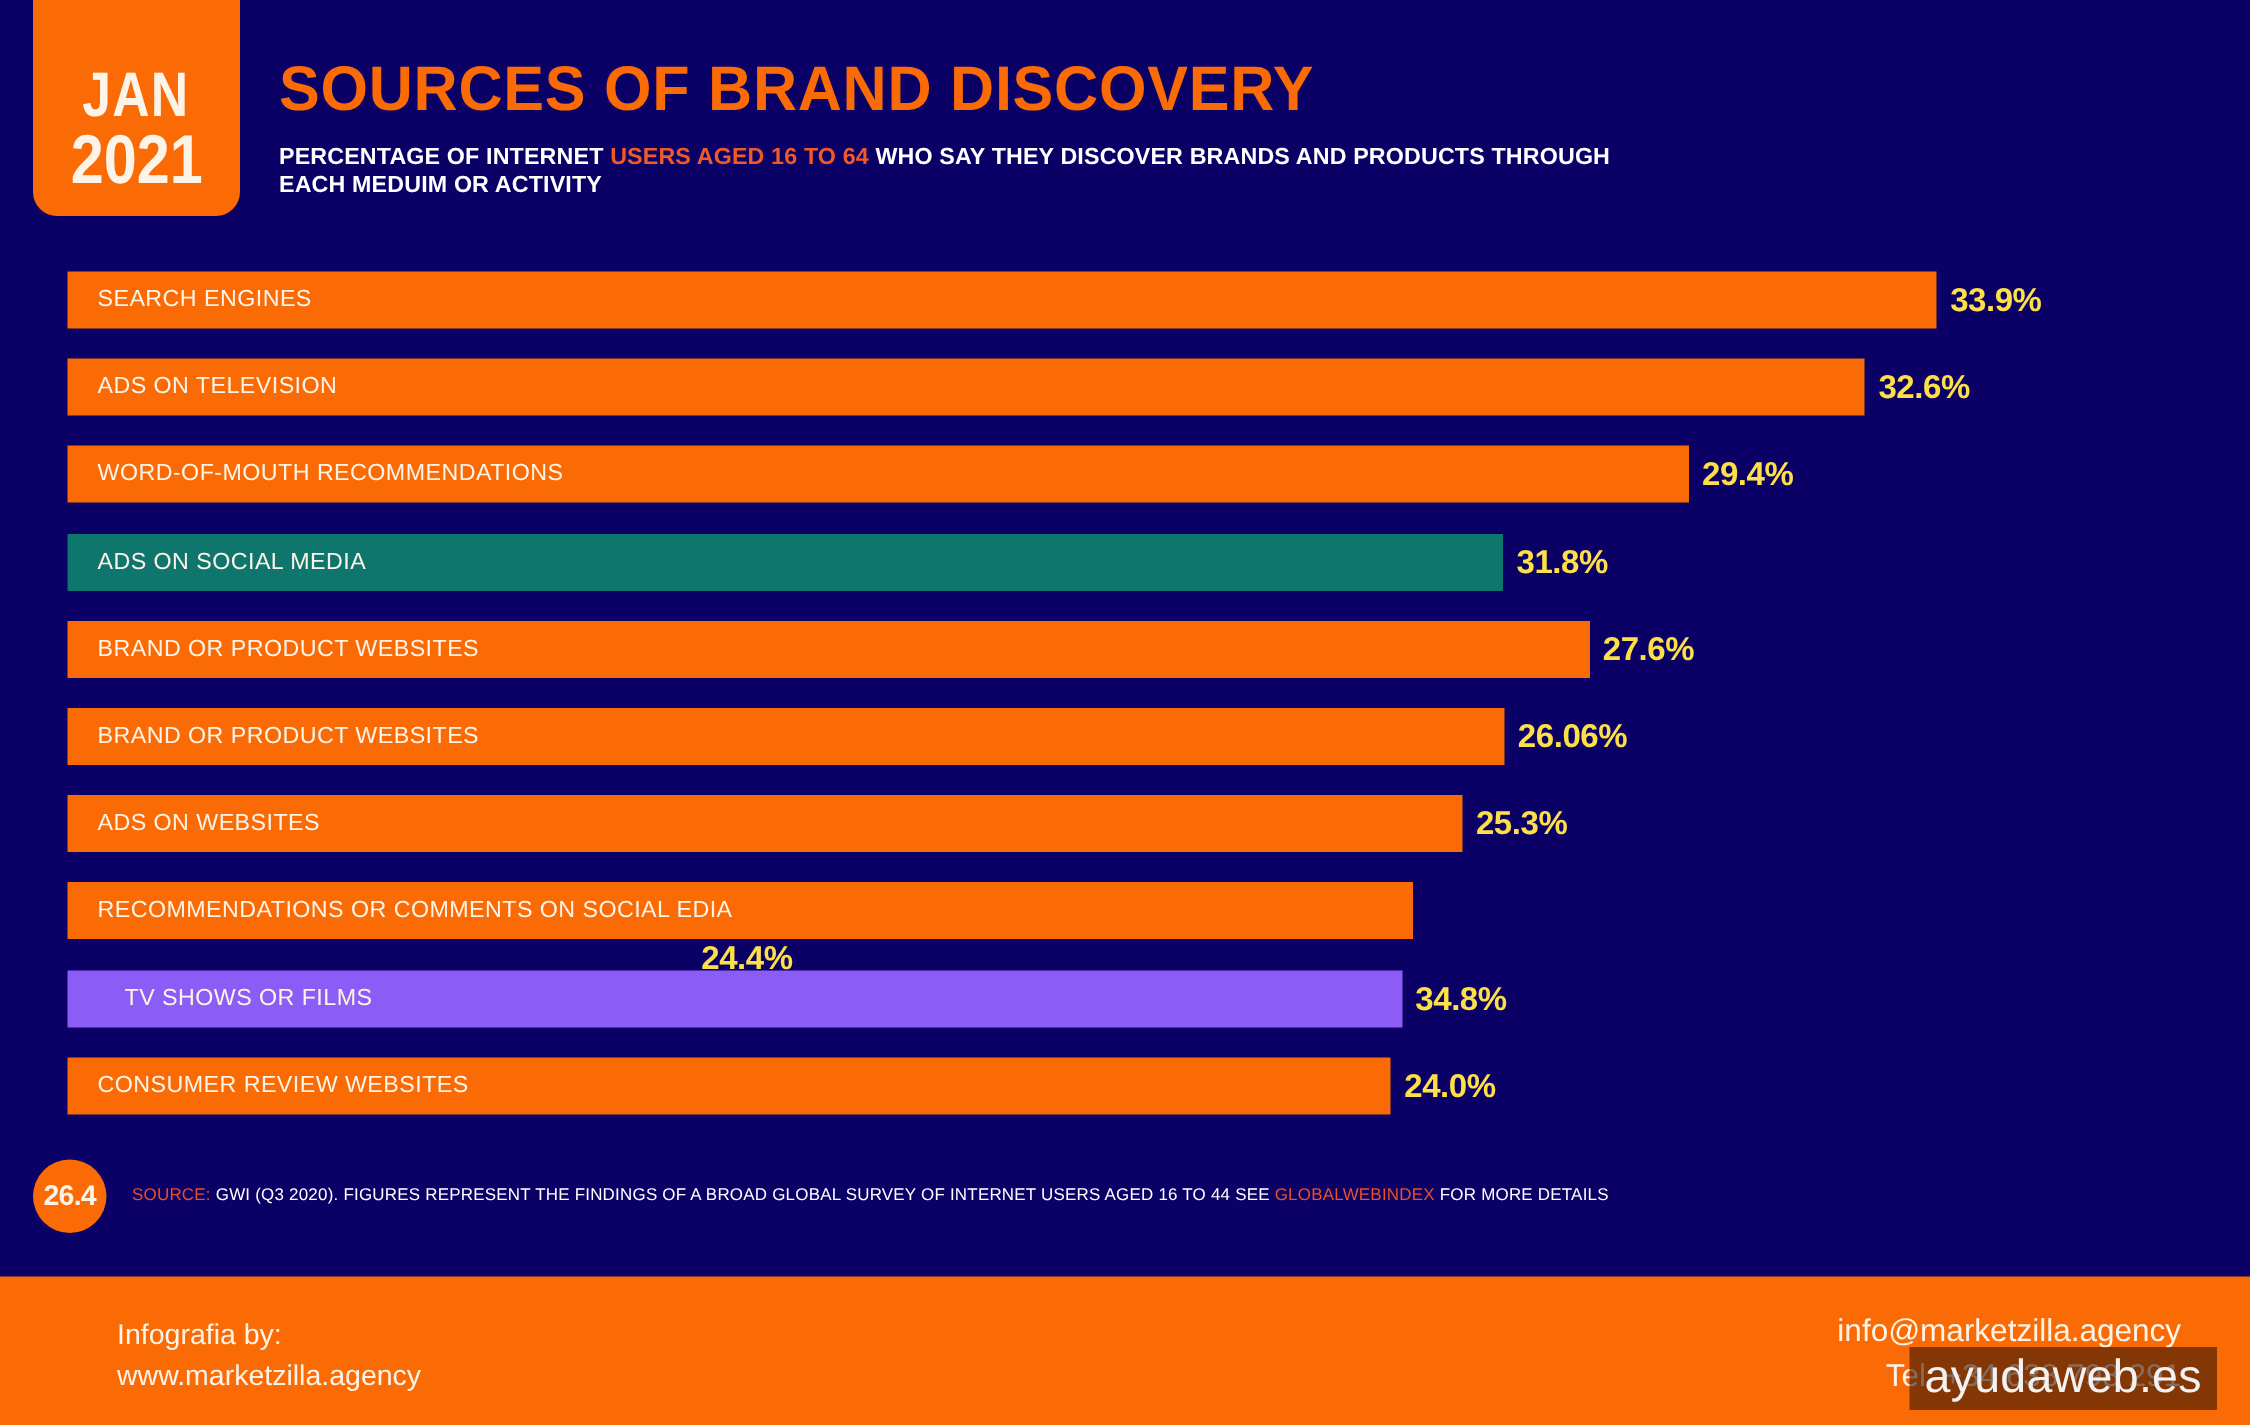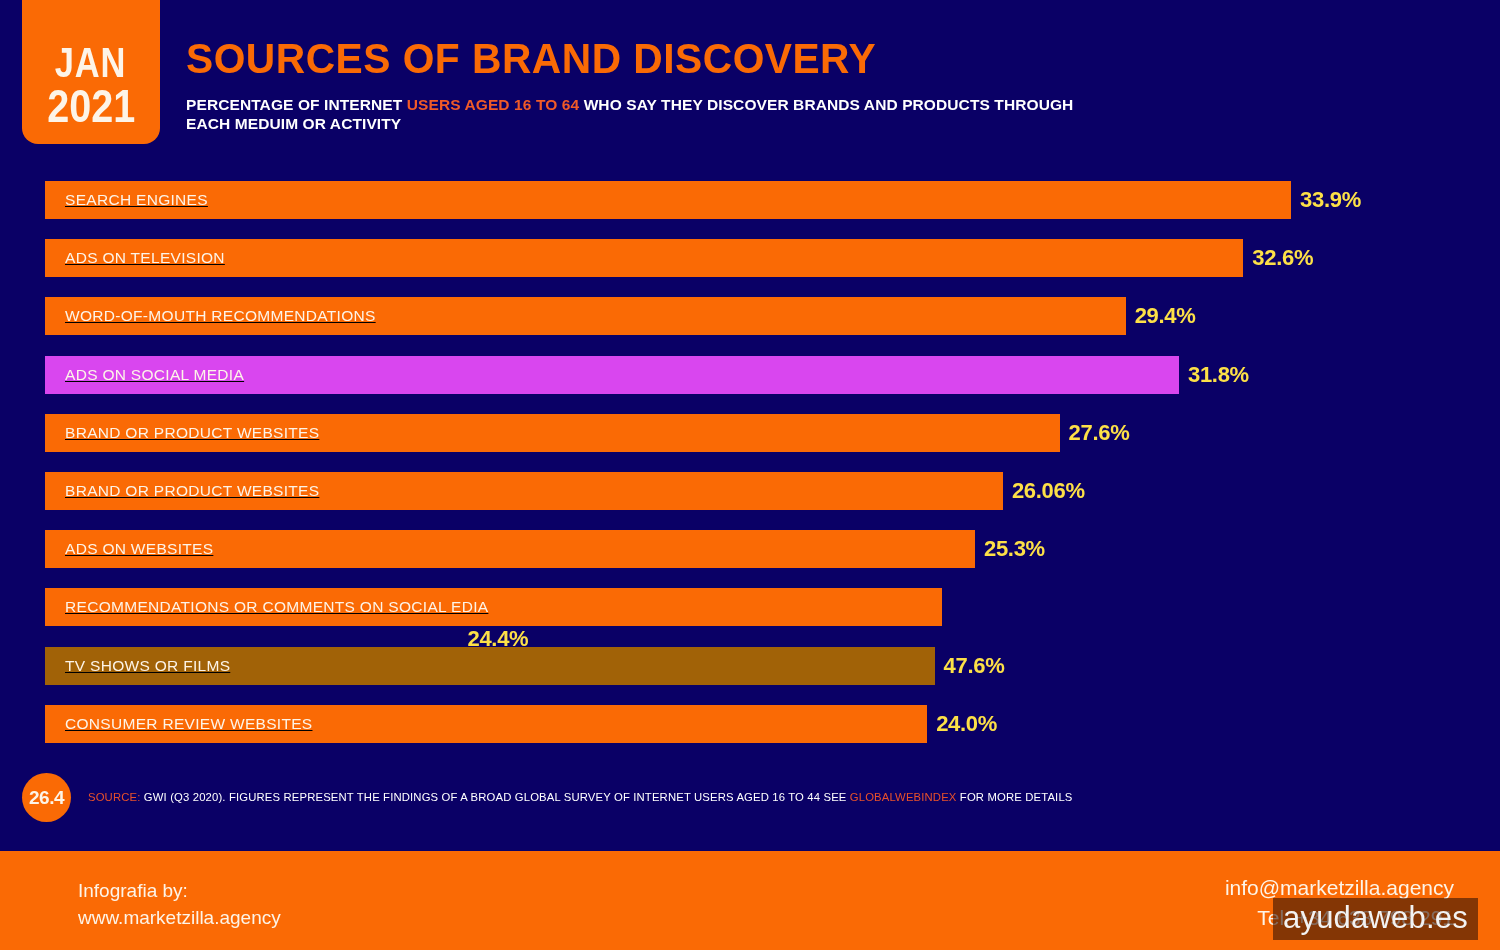--- a/index.html
+++ b/index.html
@@ -71,7 +71,6 @@
     background:#fa6a05;
     display:flex; align-items:center;
     flex:0 0 auto;
-    text-decoration:underline;
   }
   .bar-label {
     color:#fdf4e8;

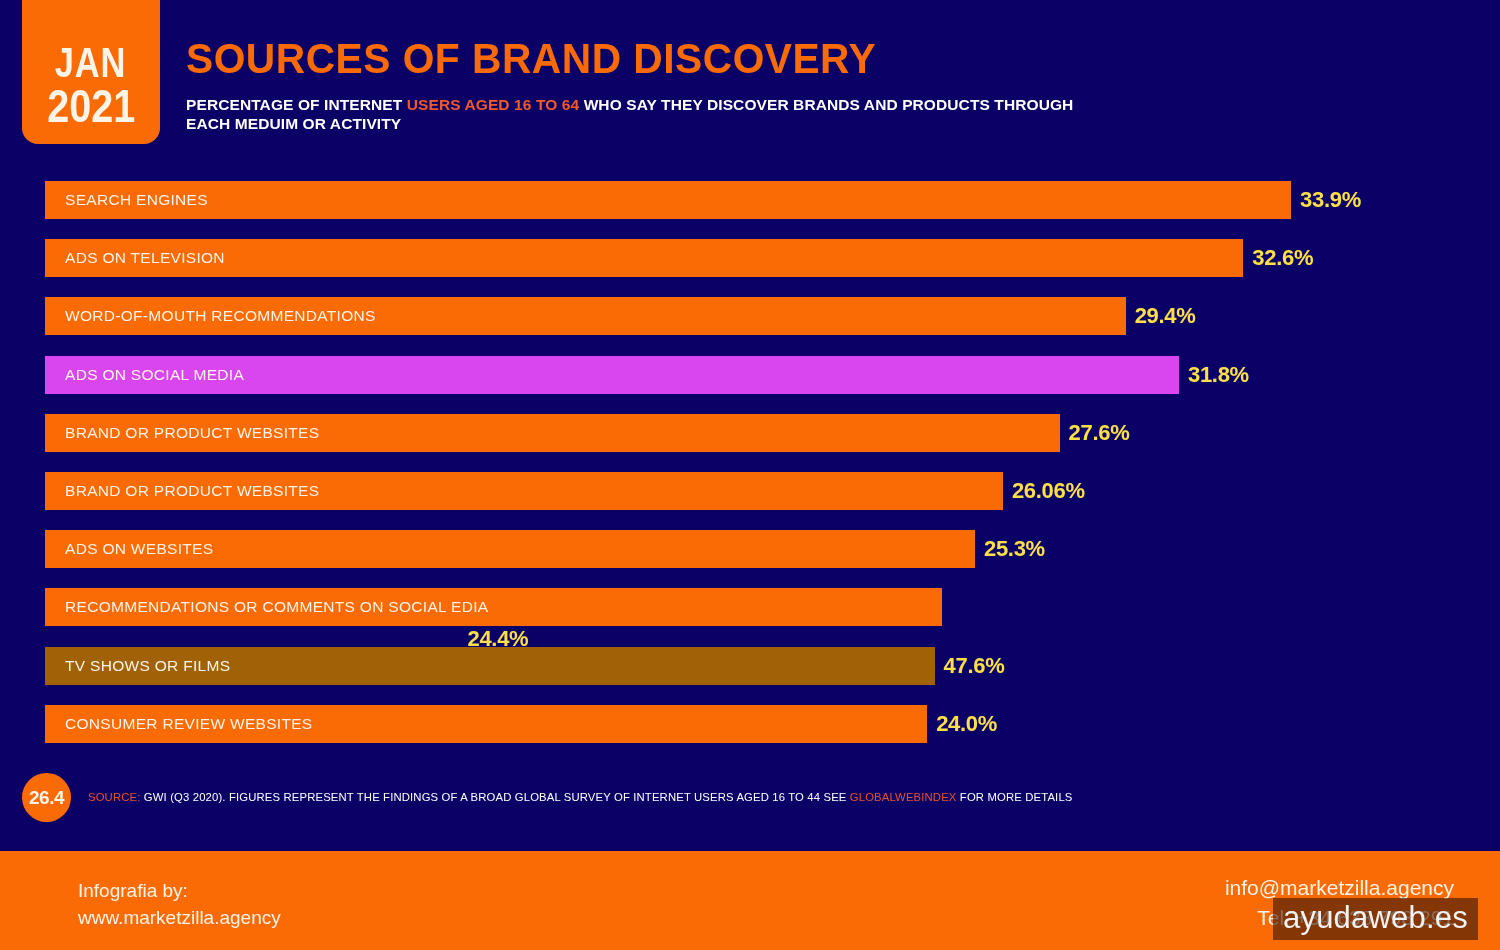--- a/index.html
+++ b/index.html
@@ -179,7 +179,7 @@
         <span class="bar-value">29.4%</span>
       </div>
       <div class="bar-row" style="top: 355.6px;">
-        <div class="bar" style="width: 1134px; background: #d946ef;">
+        <div class="bar" style="width: 957px; background: #0f766e;">
           <span class="bar-label">ADS ON SOCIAL MEDIA</span>
         </div>
         <span class="bar-value">31.8%</span>

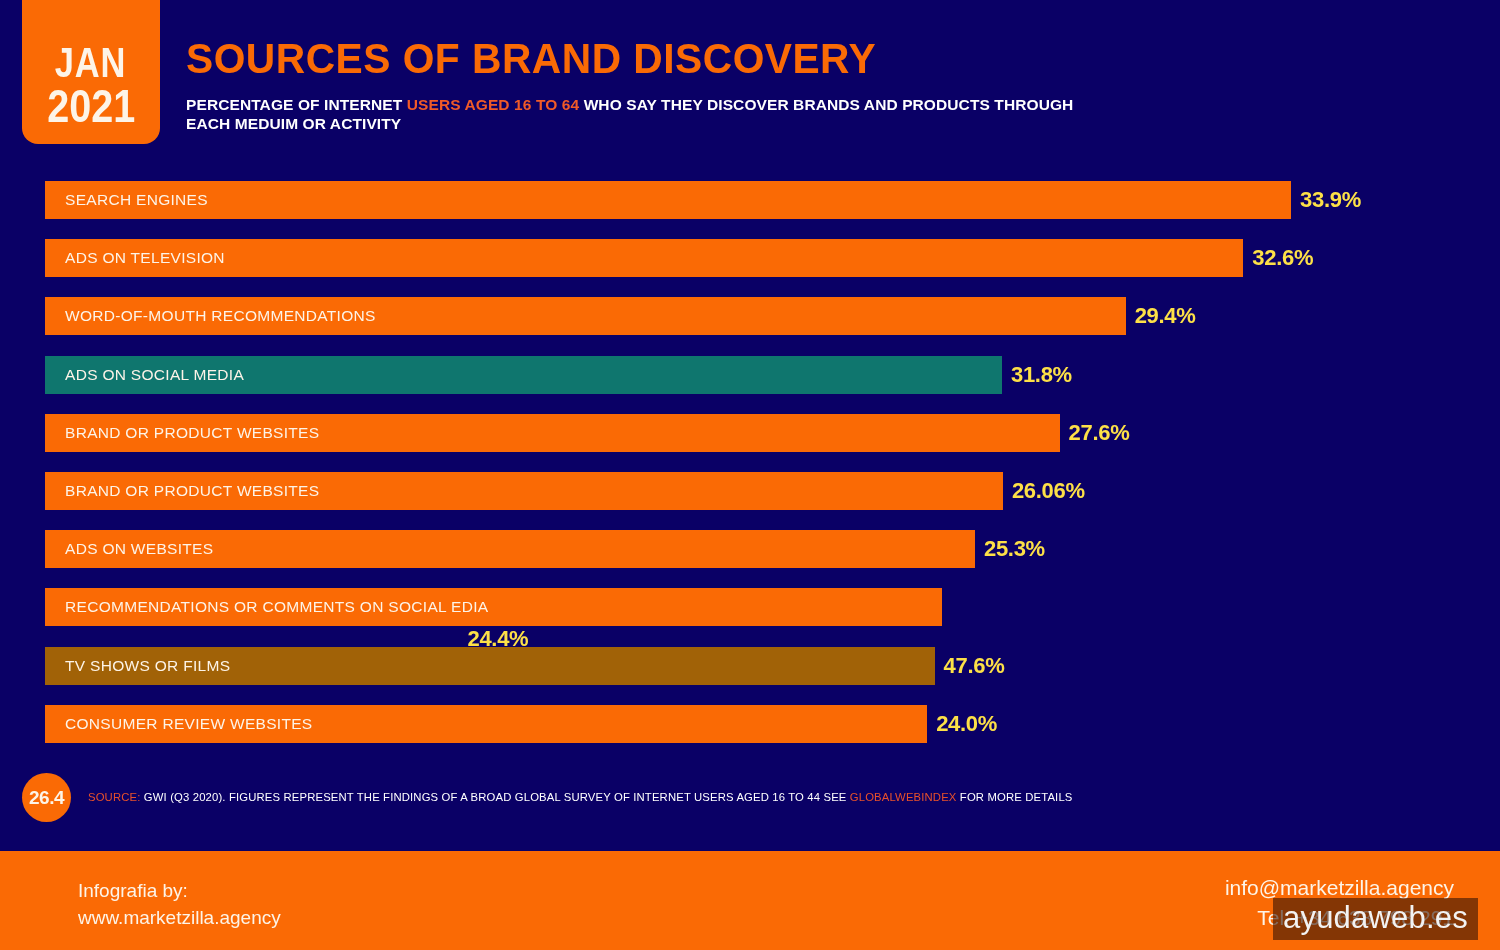--- a/index.html
+++ b/index.html
@@ -209,7 +209,7 @@
         <span class="bar-value">24.4%</span>
       </div>
       <div class="bar-row" style="top: 646.6px;">
-        <div class="bar" style="width: 889.549px; background: #a16207;">
+        <div class="bar" style="width: 889.549px; background: #8b5cf6; padding-left: 18px;">
           <span class="bar-label">TV SHOWS OR FILMS</span>
         </div>
         <span class="bar-value">47.6%</span>

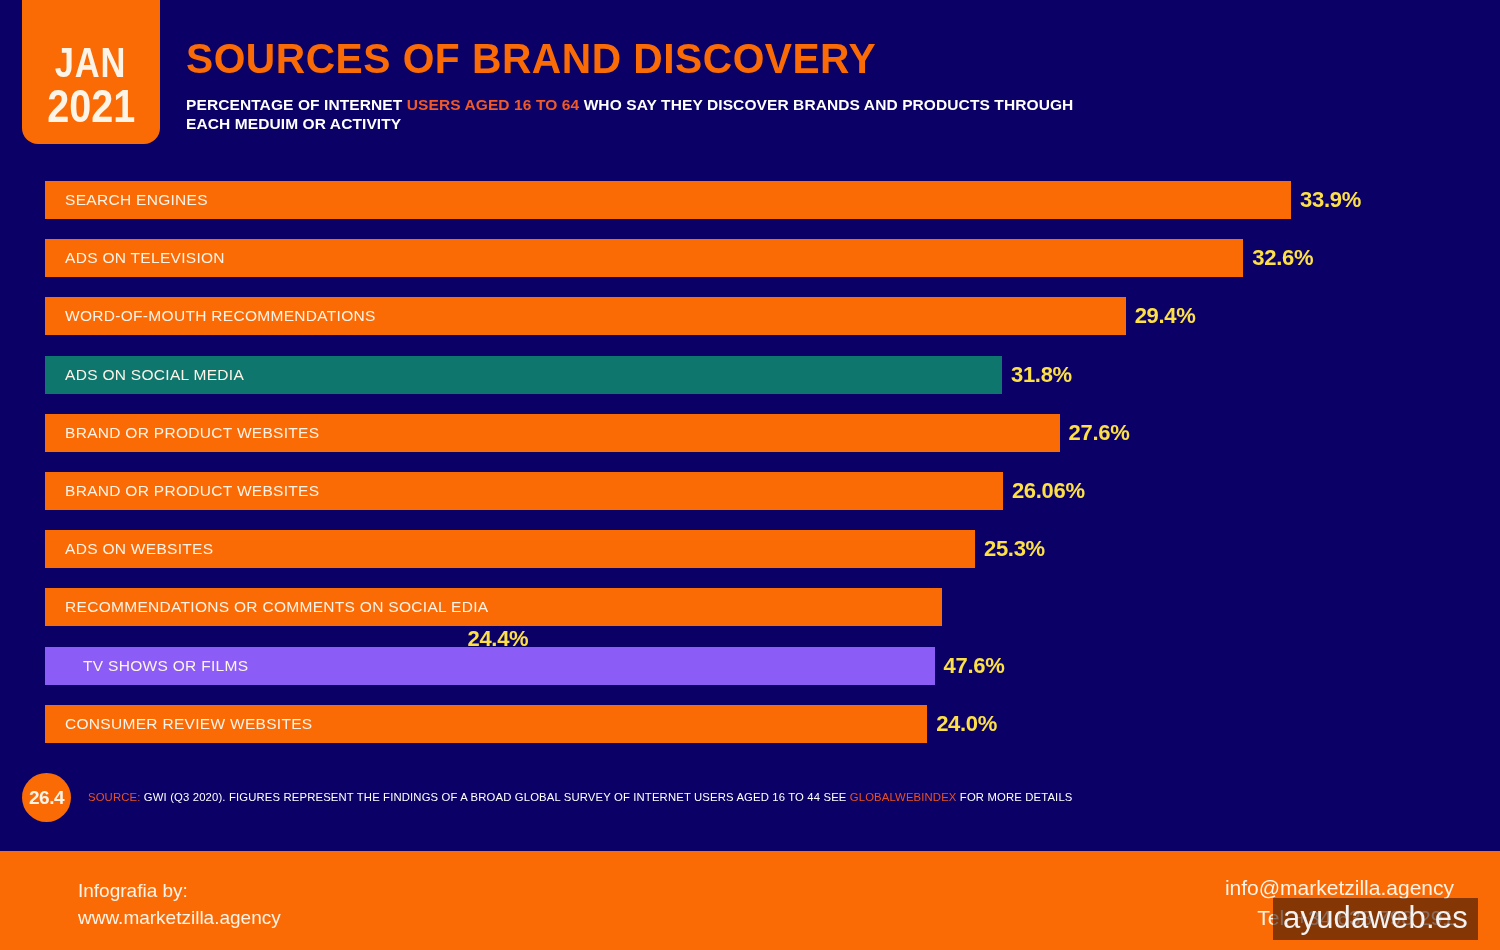--- a/index.html
+++ b/index.html
@@ -212,7 +212,7 @@
         <div class="bar" style="width: 889.549px; background: #8b5cf6; padding-left: 18px;">
           <span class="bar-label">TV SHOWS OR FILMS</span>
         </div>
-        <span class="bar-value">47.6%</span>
+        <span class="bar-value">34.8%</span>
       </div>
       <div class="bar-row" style="top: 704.8px;">
         <div class="bar" style="width: 882.198px; background: rgb(250, 106, 5);">

